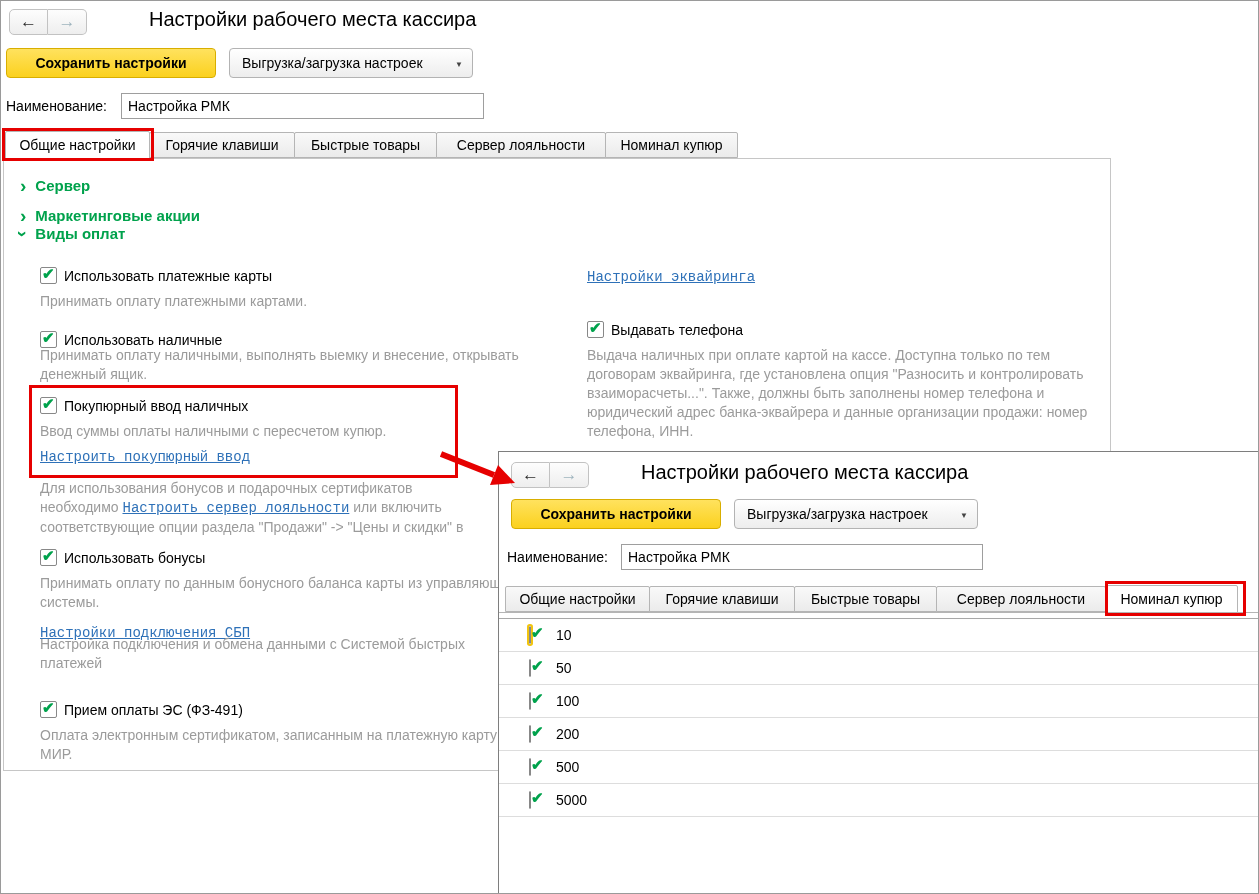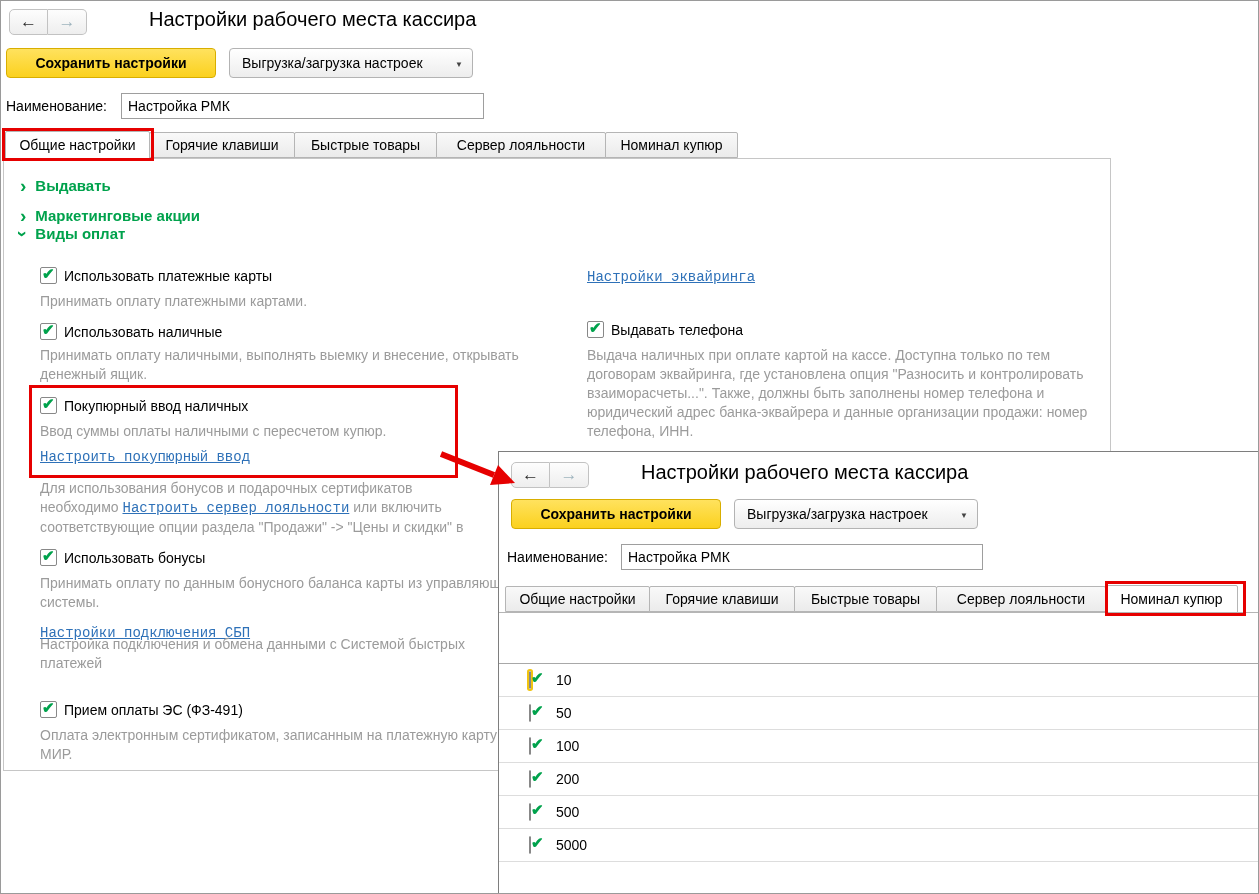--- a/index.html
+++ b/index.html
@@ -73,7 +73,7 @@
 
     <div class="sec abs" style="left:16px;top:18px">
       <span class="chev">›</span>
-      <span>Выдавать</span>
+      <span>Сервер</span>
     </div>
     <div class="sec abs" style="left:16px;top:48px">
       <span class="chev">›</span>

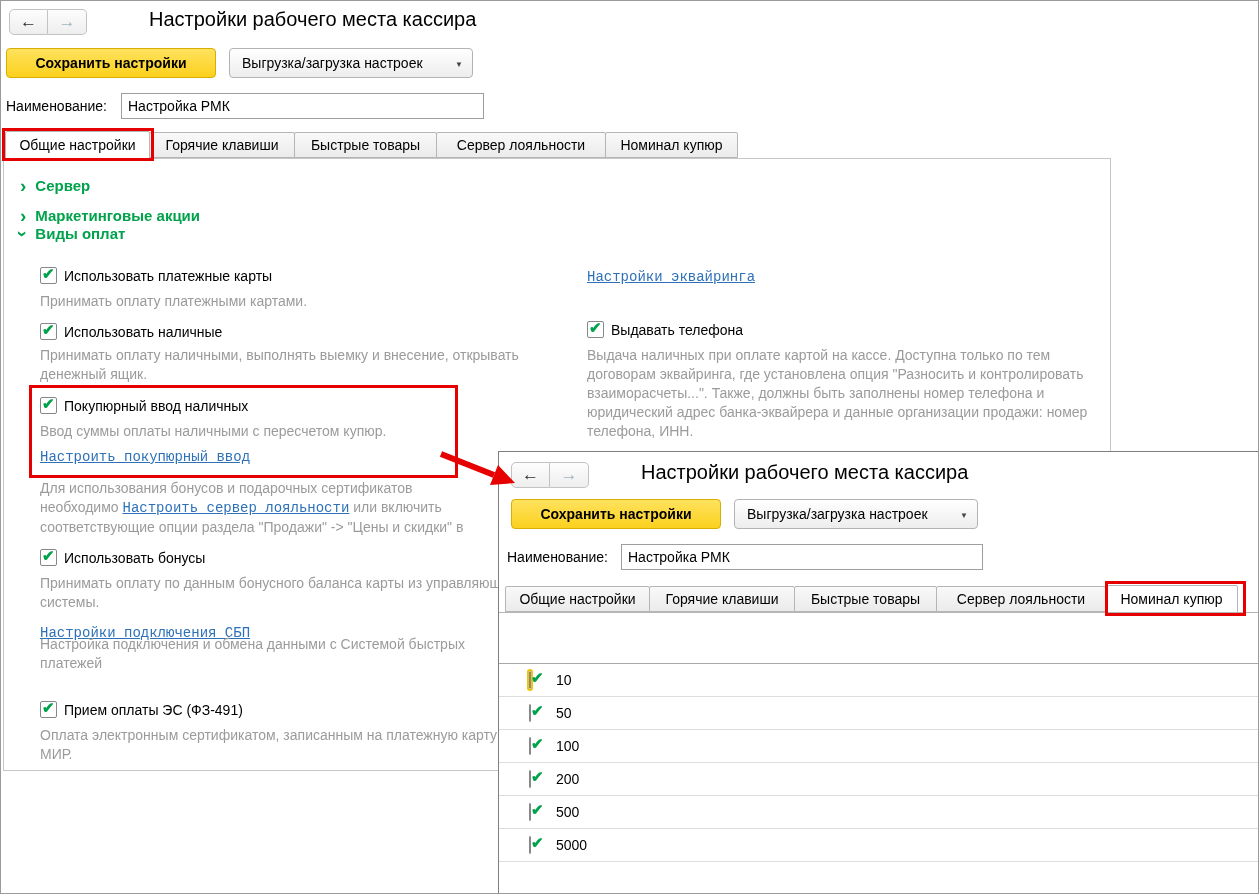--- a/index.html
+++ b/index.html
@@ -90,7 +90,7 @@
     </div>
     <div class="gray abs" style="left:36px;top:133px;width:520px">Принимать оплату платежными картами.</div>
 
-    <div class="cbrow abs" style="left:36px;top:164px">
+    <div class="cbrow abs" style="left:36px;top:172px">
       <span class="cb checked"></span>
       <span>Использовать наличные</span>
     </div>

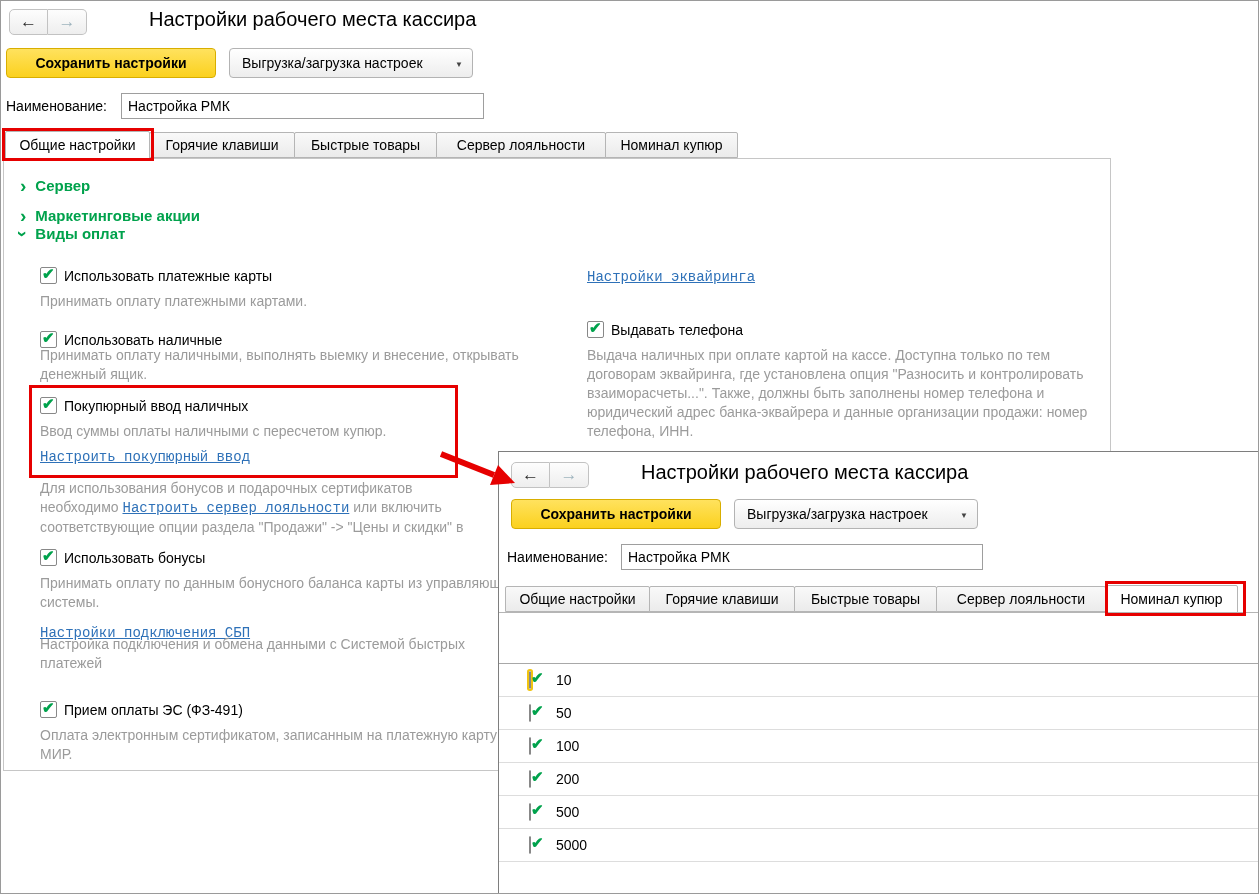--- a/index.html
+++ b/index.html
@@ -33,7 +33,7 @@
   .ann{border:3px solid #e60000;position:absolute;z-index:40;pointer-events:none;background:transparent;}
   .overlay{position:absolute;left:497px;top:450px;width:761px;height:443px;background:#fff;border:1px solid #7e7e7e;z-index:10;overflow:hidden;}
   .tabline{position:absolute;left:0;top:160px;width:759px;border-top:1px solid #b5b5b5;}
-  .table{position:absolute;left:0;top:166px;width:759px;border-top:1px solid #a8a8a8;margin-top:45px;}
+  .table{position:absolute;left:0;top:166px;width:759px;border-top:1px solid #a8a8a8;}
   .trow{height:33px;border-bottom:1px solid #ddd;display:flex;align-items:center;background:#fff;cursor:pointer;}
   .trow .cbcell{margin-left:30px;}
   .trow .val{margin-left:25px;font-size:14px;}

